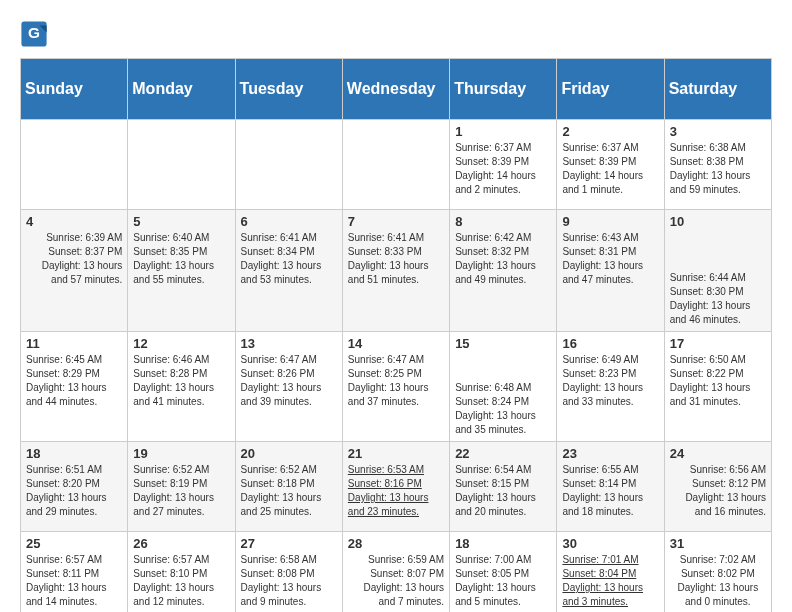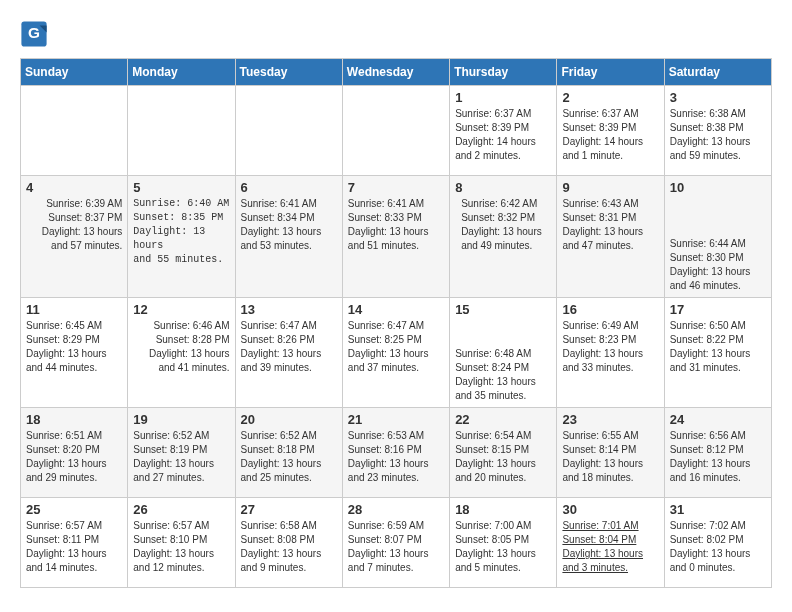--- a/index.html
+++ b/index.html
@@ -55,9 +55,9 @@
     thead th {
       background-color: #2e75b6;
       color: #fff;
-      font-size: 12px;
+      font-size: 16px;
       font-weight: bold;
-      padding: 6px 4px;
+      padding: 21px 4px;
       text-align: left;
       border: 1px solid #ccc;
     }

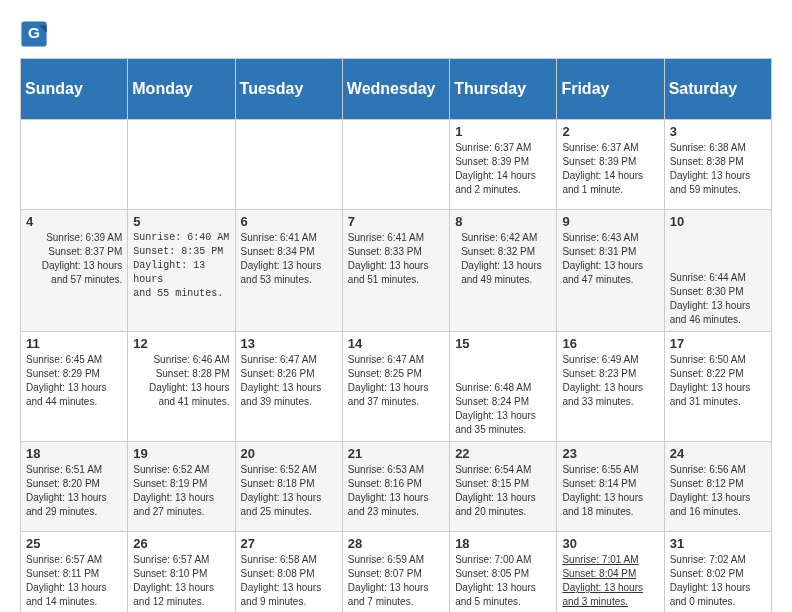--- a/index.html
+++ b/index.html
@@ -162,7 +162,7 @@
         </td>
         <td>
           <span class="day-num">5</span>
-          <div class="day-detail" style="white-space: pre-line; font-family: Liberation Mono, monospace;">Sunrise: 6:40 AM
+          <div class="day-detail" style="white-space: pre-line;">Sunrise: 6:40 AM
 Sunset: 8:35 PM
 Daylight: 13 hours
 and 55 minutes.</div>

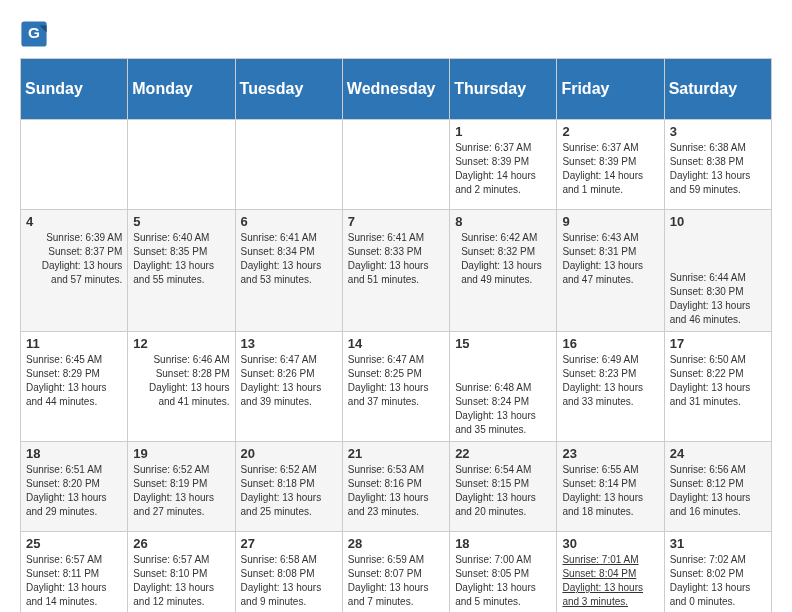--- a/index.html
+++ b/index.html
@@ -183,7 +183,7 @@
         </td>
         <td>
           <span class="day-num">8</span>
-          <div class="day-detail" style="white-space: pre-line; margin-left: 6px;">Sunrise: 6:42 AM
+          <div class="day-detail" style="white-space: pre-line;">Sunrise: 6:42 AM
 Sunset: 8:32 PM
 Daylight: 13 hours
 and 49 minutes.</div>

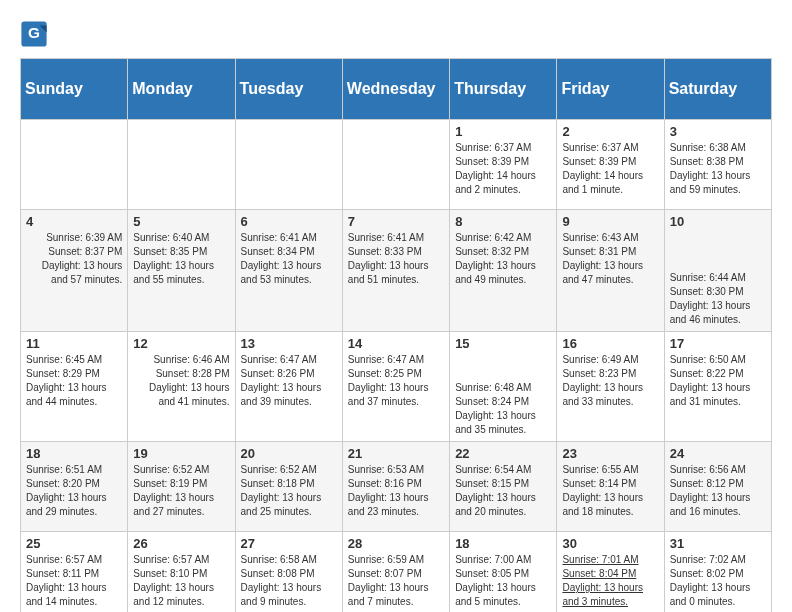--- a/index.html
+++ b/index.html
@@ -213,7 +213,7 @@
         </td>
         <td>
           <span class="day-num">12</span>
-          <div class="day-detail" style="white-space: pre-line; text-align: right;">Sunrise: 6:46 AM
+          <div class="day-detail" style="white-space: pre-line;">Sunrise: 6:46 AM
 Sunset: 8:28 PM
 Daylight: 13 hours
 and 41 minutes.</div>

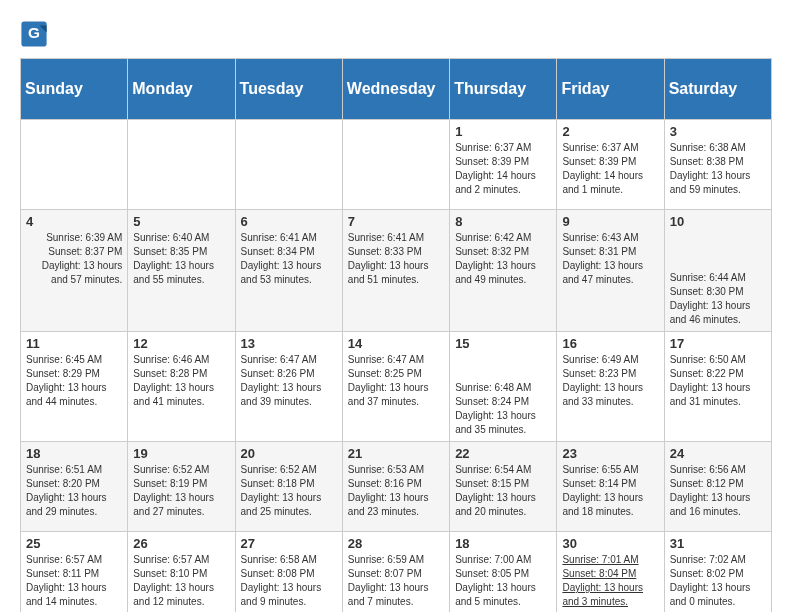--- a/index.html
+++ b/index.html
@@ -278,7 +278,7 @@
         </td>
         <td>
           <span class="day-num">21</span>
-          <div class="day-detail" style="white-space: pre-line;">Sunrise: 6:53 AM
+          <div class="day-detail" style="white-space: pre-line; text-decoration: underline;">Sunrise: 6:53 AM
 Sunset: 8:16 PM
 Daylight: 13 hours
 and 23 minutes.</div>

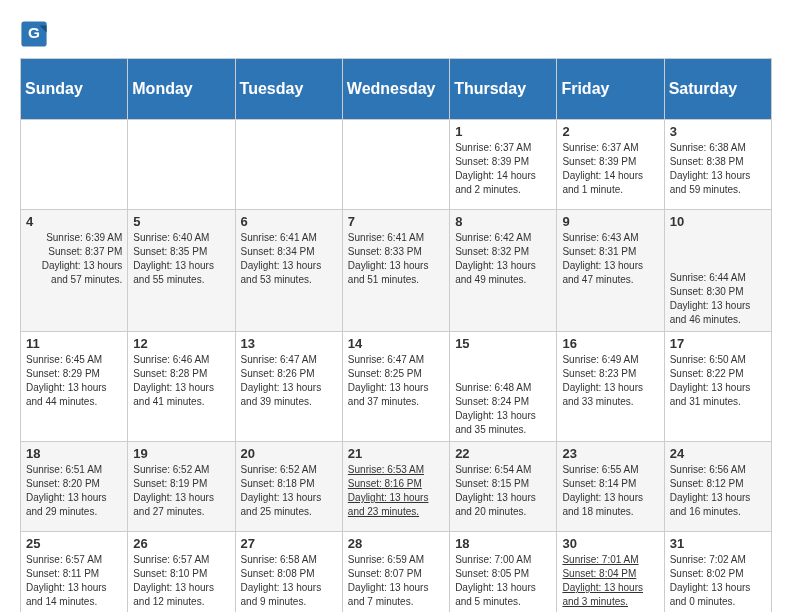--- a/index.html
+++ b/index.html
@@ -299,7 +299,7 @@
         </td>
         <td>
           <span class="day-num">24</span>
-          <div class="day-detail" style="white-space: pre-line;">Sunrise: 6:56 AM
+          <div class="day-detail" style="white-space: pre-line; text-align: right;">Sunrise: 6:56 AM
 Sunset: 8:12 PM
 Daylight: 13 hours
 and 16 minutes.</div>

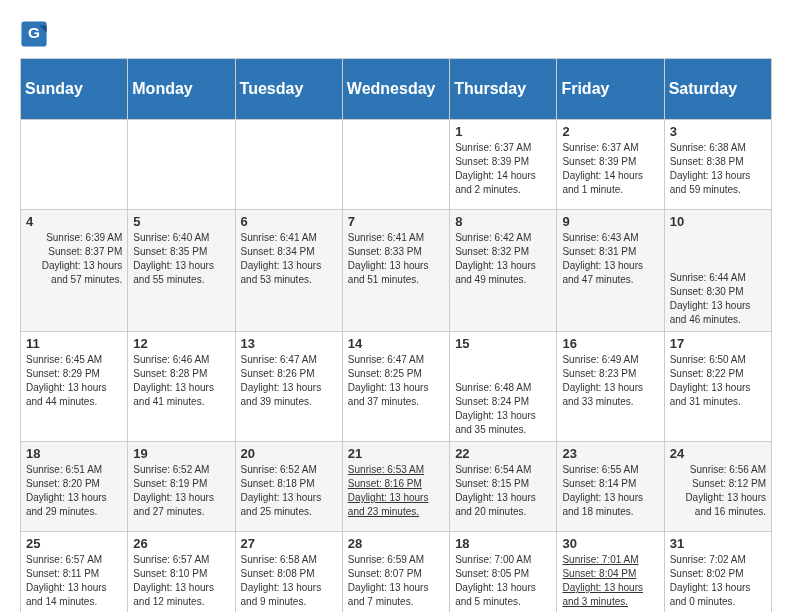--- a/index.html
+++ b/index.html
@@ -329,7 +329,7 @@
         </td>
         <td>
           <span class="day-num">28</span>
-          <div class="day-detail" style="white-space: pre-line;">Sunrise: 6:59 AM
+          <div class="day-detail" style="white-space: pre-line; text-align: right;">Sunrise: 6:59 AM
 Sunset: 8:07 PM
 Daylight: 13 hours
 and 7 minutes.</div>

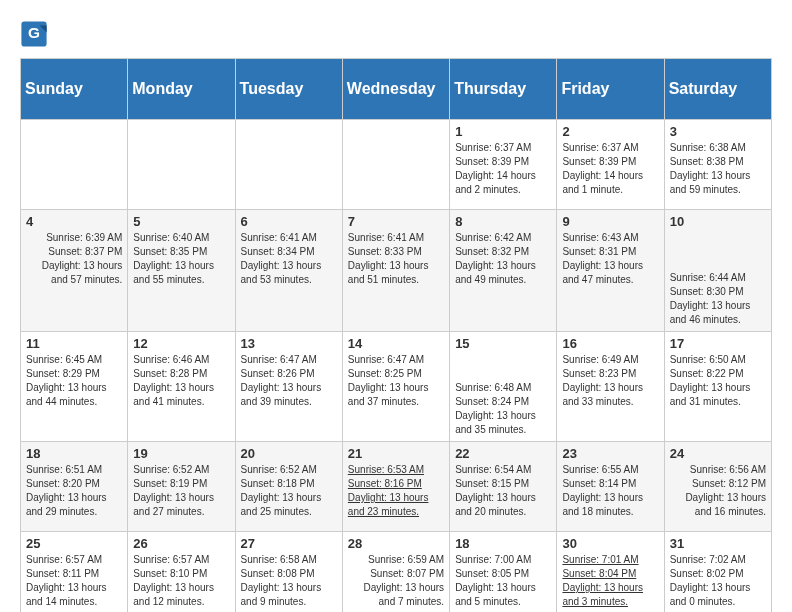--- a/index.html
+++ b/index.html
@@ -350,7 +350,7 @@
         </td>
         <td>
           <span class="day-num">31</span>
-          <div class="day-detail" style="white-space: pre-line;">Sunrise: 7:02 AM
+          <div class="day-detail" style="white-space: pre-line; text-align: center;">Sunrise: 7:02 AM
 Sunset: 8:02 PM
 Daylight: 13 hours
 and 0 minutes.</div>

